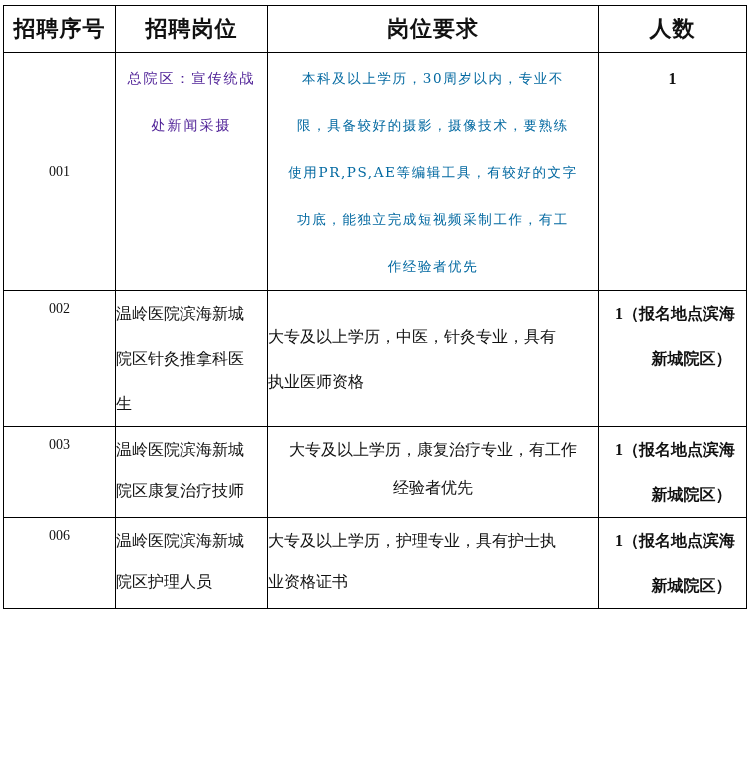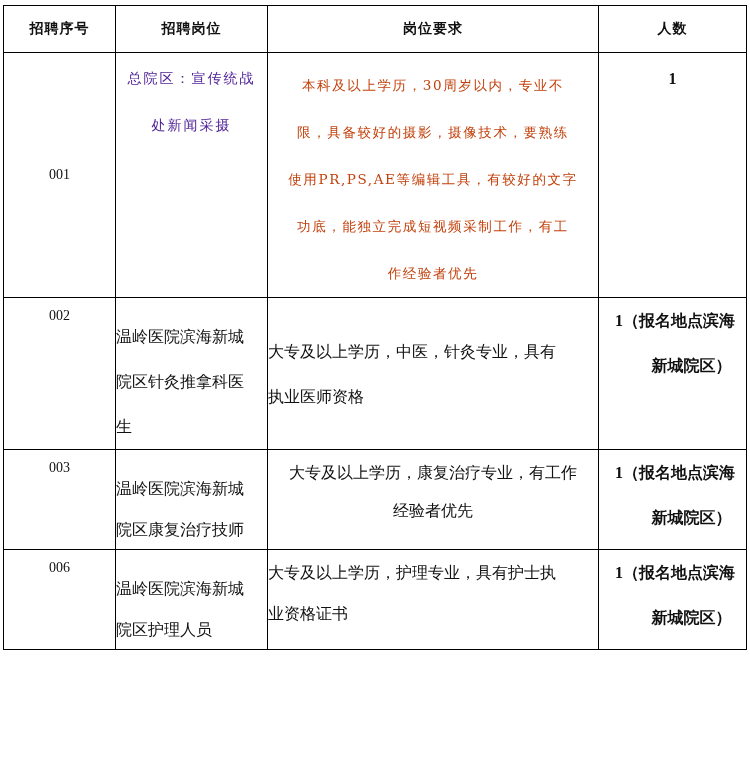--- a/index.html
+++ b/index.html
@@ -7,7 +7,7 @@
       font-family: "DejaVu Serif", "Liberation Serif", serif; color: #111; }
     table { position: absolute; left: 3px; top: 5px; border-collapse: collapse; table-layout: fixed; width: 743px; }
     td, th { border: 1.5px solid #000; padding: 0; vertical-align: top; font-weight: normal; }
-    th { height: 46px; vertical-align: middle; text-align: center; font-size: 14px; font-weight: bold;
+    th { height: 46px; vertical-align: middle; text-align: center; font-size: 22px; font-weight: bold;
       font-family: "DejaVu Sans", "Liberation Sans", sans-serif; letter-spacing: 1px; }
     .seq { text-align: center; font-size: 14px; font-family: "Liberation Serif", serif; padding-top: 10px; }
     .seq.r1 { vertical-align: middle; padding-top: 0; margin-top: 26px; }

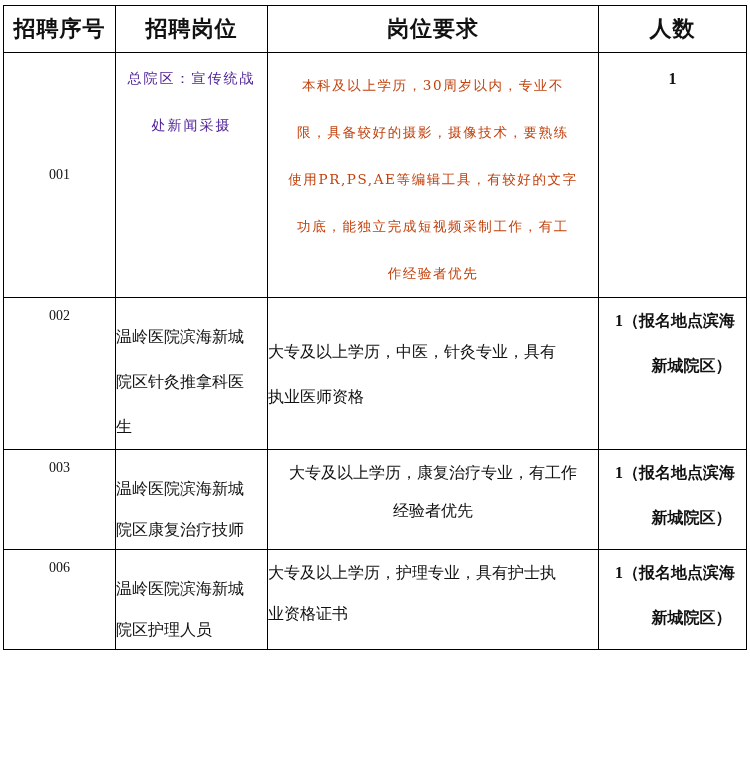--- a/index.html
+++ b/index.html
@@ -14,7 +14,7 @@
     .pos { font-size: 16px; line-height: 45px; font-family: "DejaVu Sans", "Liberation Sans", sans-serif; padding-top: 16px; }
     .pos.r1 { font-size: 14px; text-align: center; line-height: 47px; padding-top: 2px; letter-spacing: 2px; font-family: "DejaVu Serif", serif; color: #4c1d95; }
     .req { font-size: 16px; font-family: "DejaVu Sans", "Liberation Sans", sans-serif; line-height: 45px; }
-    .req.r1 { font-size: 13.5px; text-align: center; line-height: 47px; padding-top: 9px; letter-spacing: 1.6px; font-family: "DejaVu Serif", serif; color: #c2410c; }
+    .req.r1 { font-size: 13.5px; text-align: center; line-height: 47px; padding-top: 2px; letter-spacing: 1.6px; font-family: "DejaVu Serif", serif; color: #0369a1; }
     .req.mid { vertical-align: middle; }
     .req .c { display: block; text-align: center; }
     .req .l { display: block; text-align: left; }

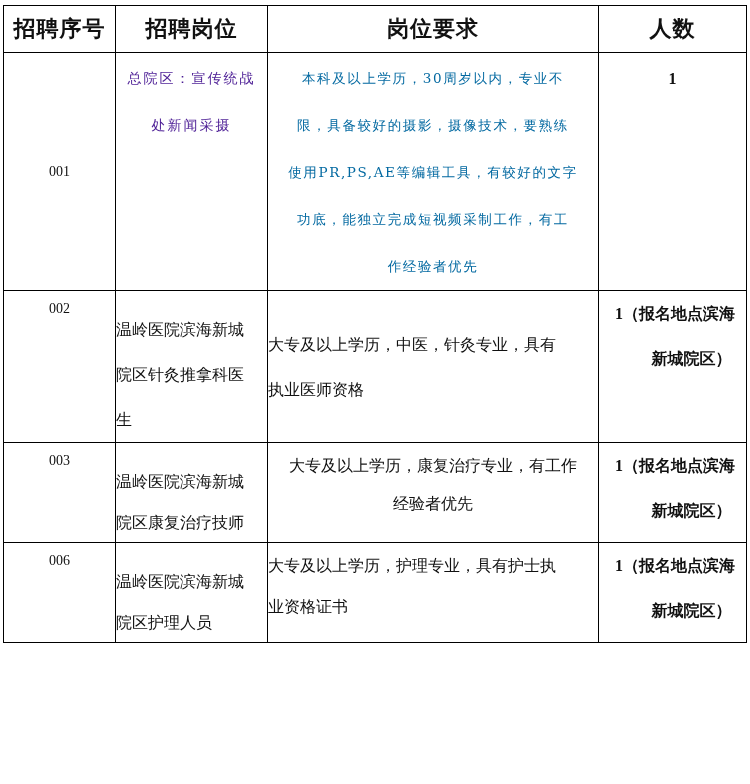--- a/index.html
+++ b/index.html
@@ -11,7 +11,7 @@
       font-family: "DejaVu Sans", "Liberation Sans", sans-serif; letter-spacing: 1px; }
     .seq { text-align: center; font-size: 14px; font-family: "Liberation Serif", serif; padding-top: 10px; }
     .seq.r1 { vertical-align: middle; padding-top: 0; margin-top: 26px; }
-    .pos { font-size: 16px; line-height: 45px; font-family: "DejaVu Sans", "Liberation Sans", sans-serif; padding-top: 16px; }
+    .pos { font-size: 16px; line-height: 45px; font-family: "DejaVu Sans", "Liberation Sans", sans-serif; padding-top: 0; }
     .pos.r1 { font-size: 14px; text-align: center; line-height: 47px; padding-top: 2px; letter-spacing: 2px; font-family: "DejaVu Serif", serif; color: #4c1d95; }
     .req { font-size: 16px; font-family: "DejaVu Sans", "Liberation Sans", sans-serif; line-height: 45px; }
     .req.r1 { font-size: 13.5px; text-align: center; line-height: 47px; padding-top: 2px; letter-spacing: 1.6px; font-family: "DejaVu Serif", serif; color: #0369a1; }

